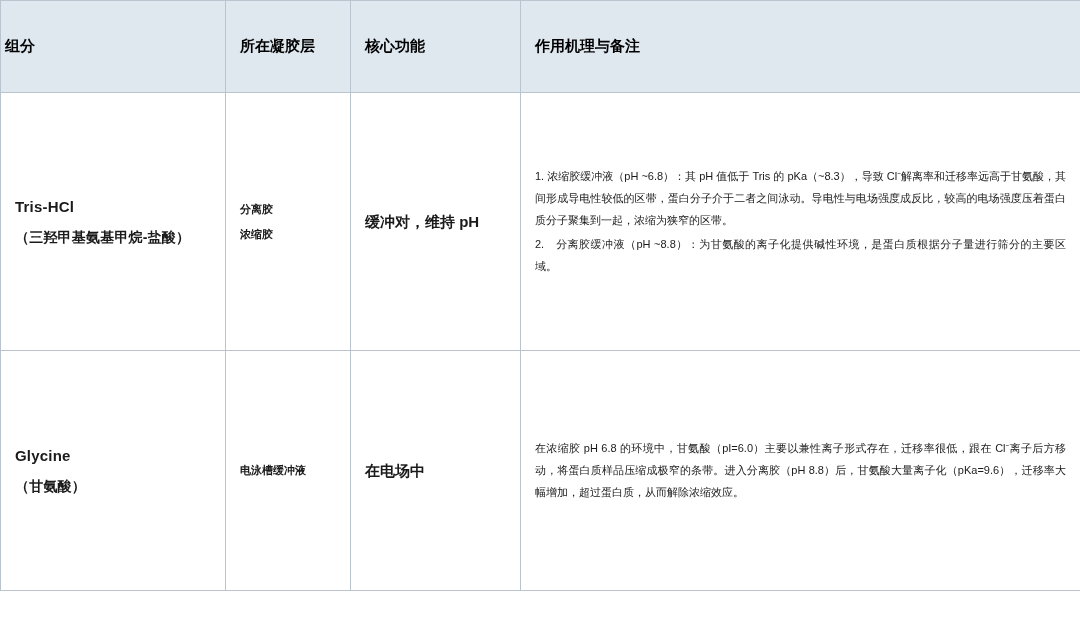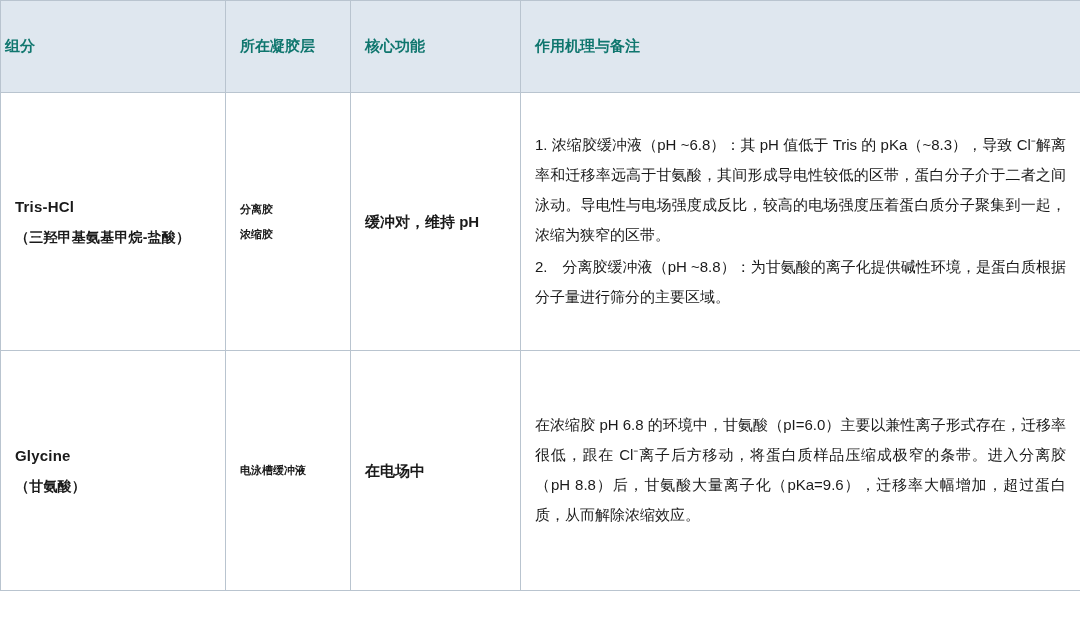--- a/index.html
+++ b/index.html
@@ -39,7 +39,7 @@
     height: 92px;
     vertical-align: middle;
     padding-left: 14px;
-    color: #0f766e;
+    color: #000000;
   }
   thead th.h0 { padding-left: 4px; }
 

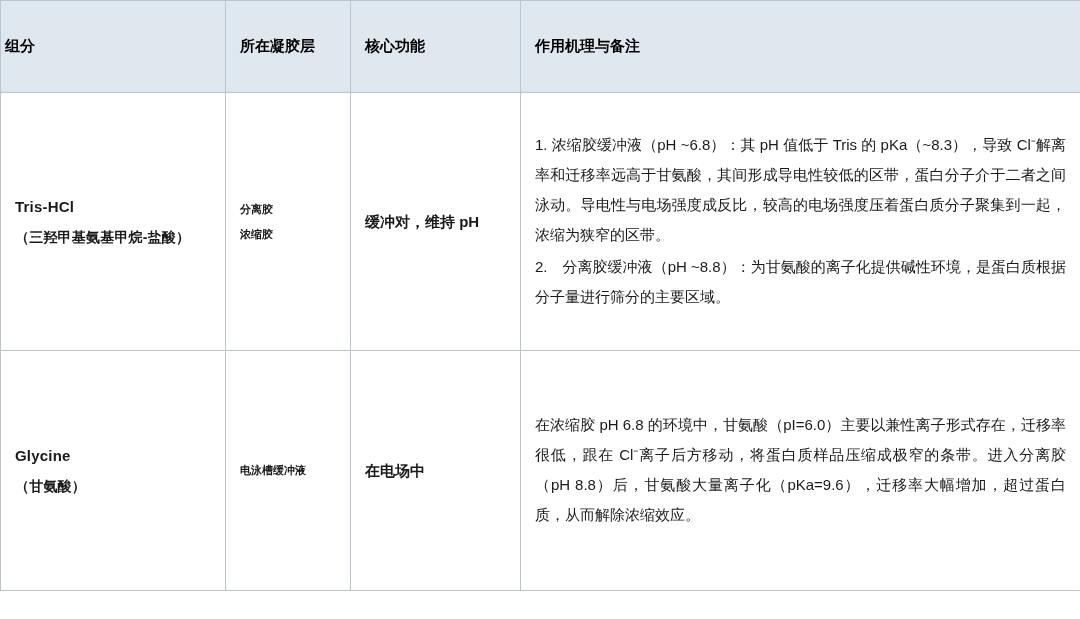--- a/index.html
+++ b/index.html
@@ -71,7 +71,7 @@
     font-size: 15px;
   }
   td.col-detail {
-    font-size: 15px;
+    font-size: 11px;
     line-height: 2.0;
     text-align: justify;
     padding: 14px 22px 14px 14px;

